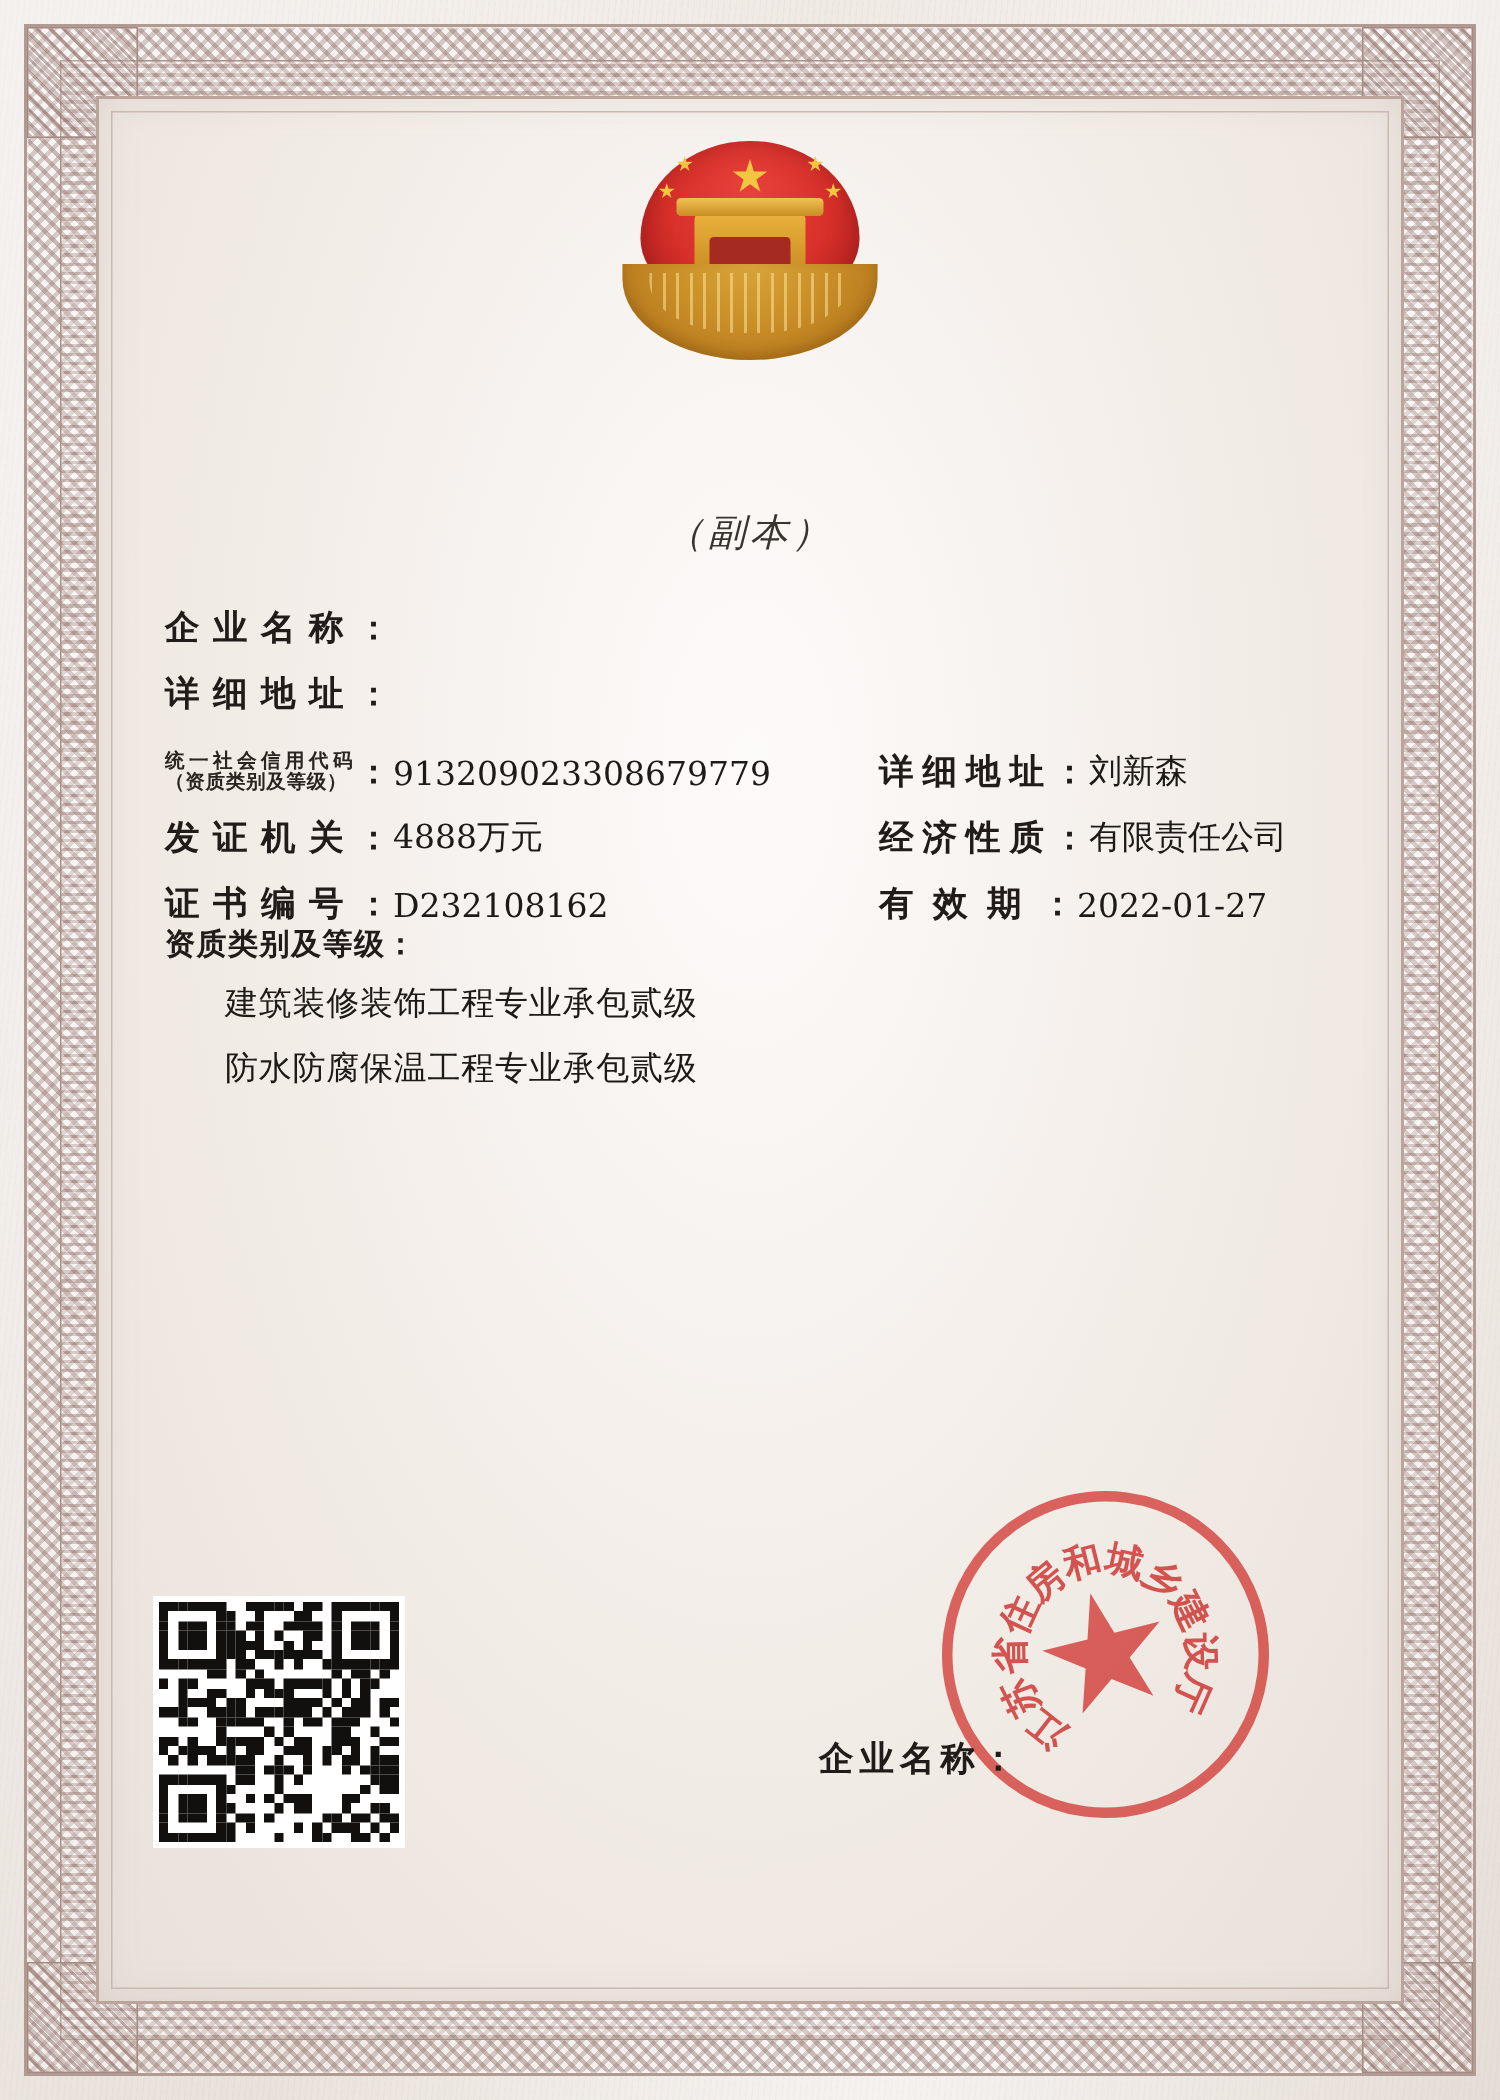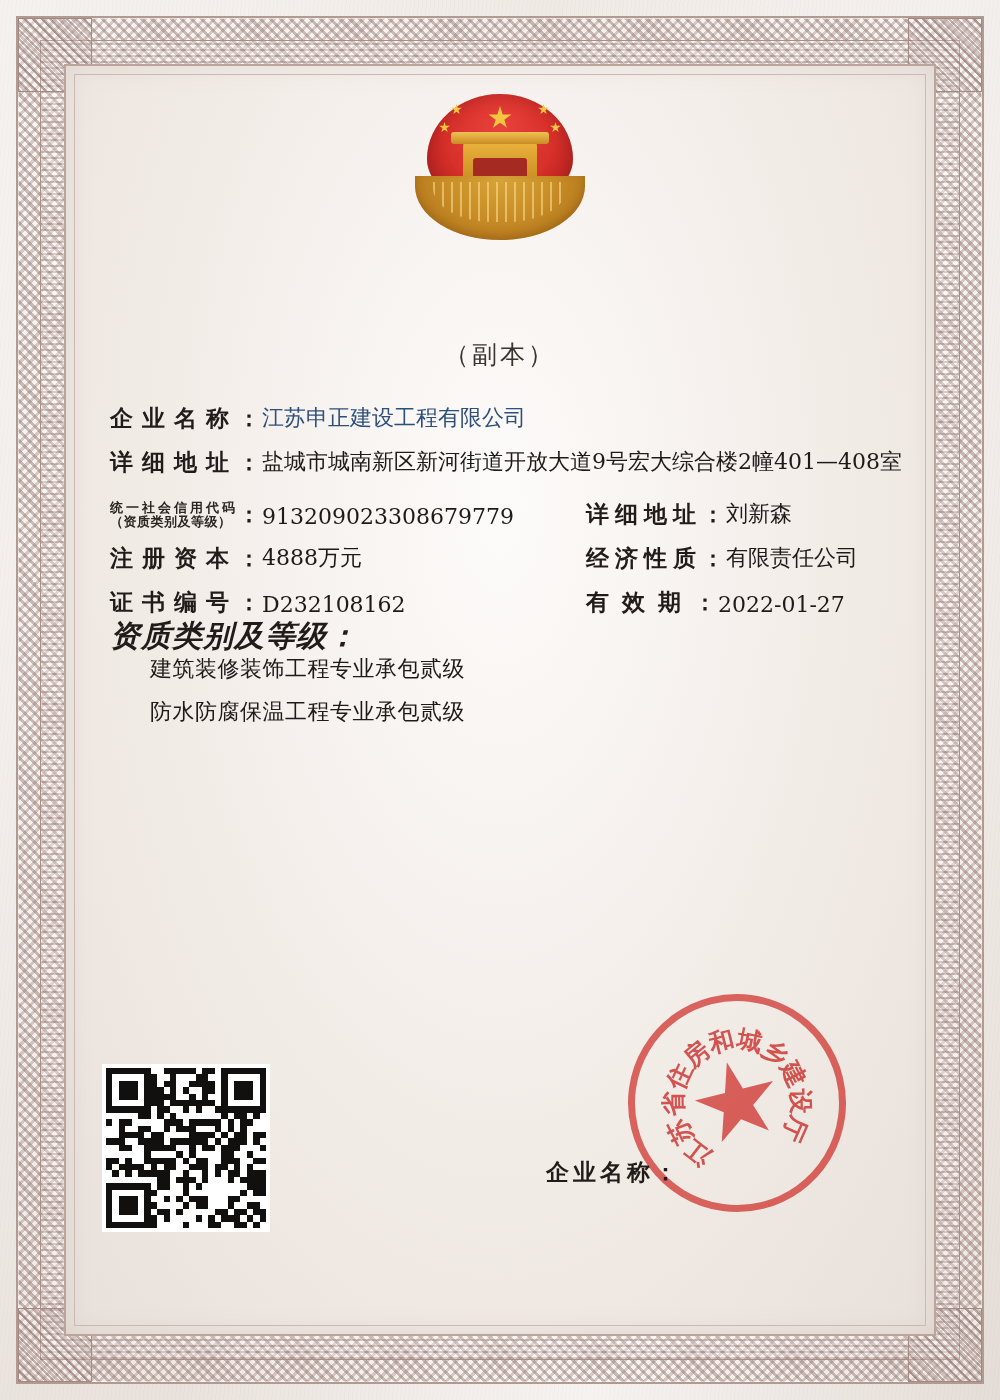--- a/index.html
+++ b/index.html
@@ -144,6 +144,7 @@
     font-size: 25px;
     letter-spacing: 3px;
     color: #3a332e;
+    font-style: italic;
   }
 
   

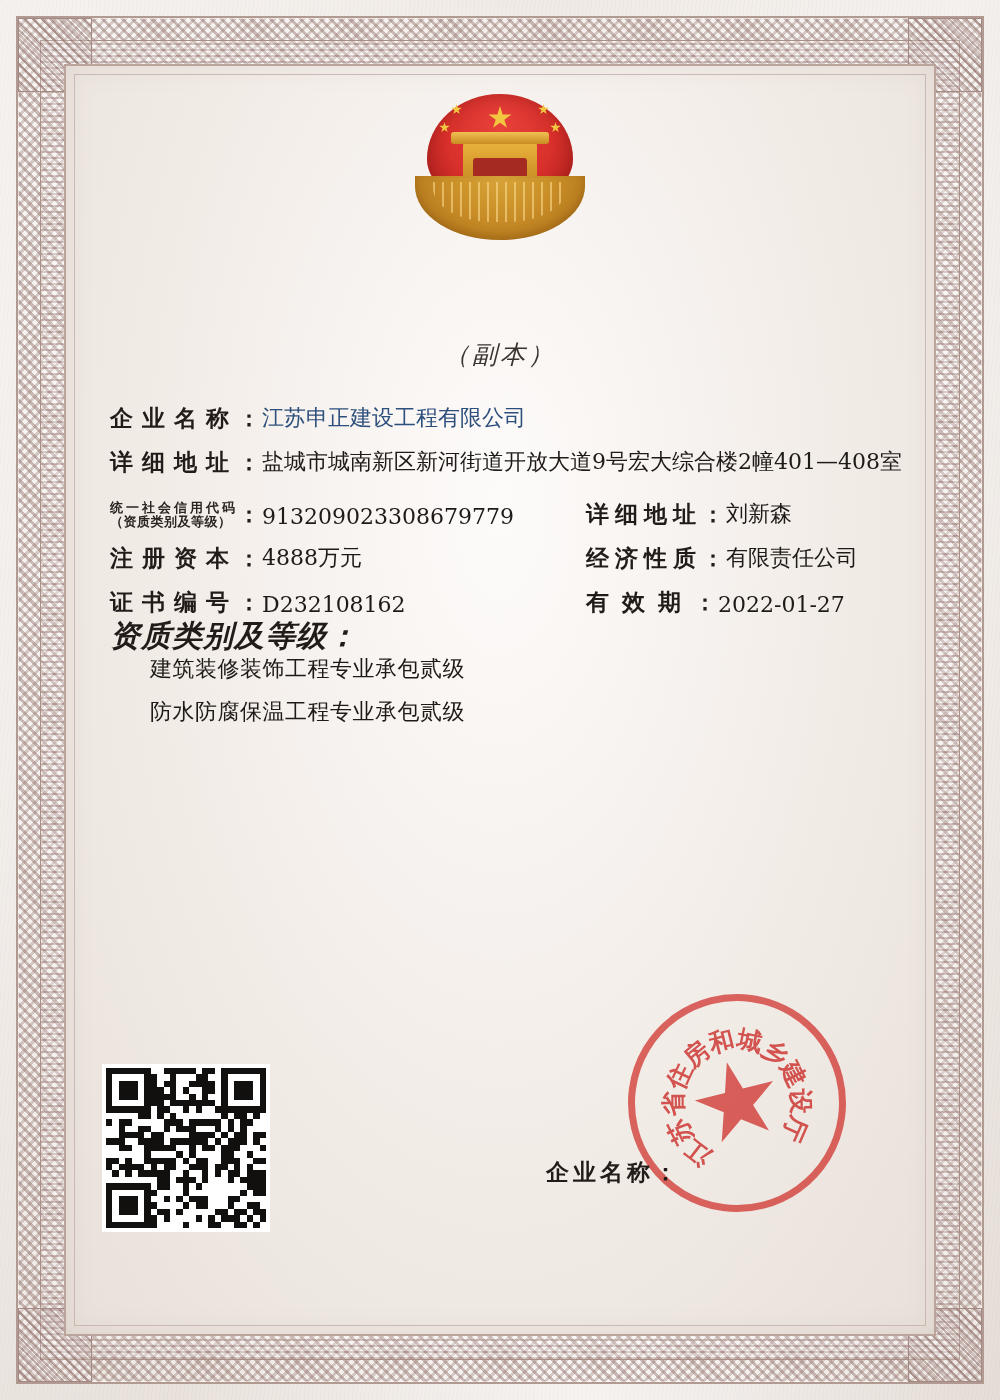--- a/index.html
+++ b/index.html
@@ -292,7 +292,6 @@
         <div class="row-l">
           <span class="lbl sp6">企业名称</span>
           <span class="colon">：</span>
-          <span class="val company">江苏申正建设工程有限公司</span>
         </div>
       </div>
 

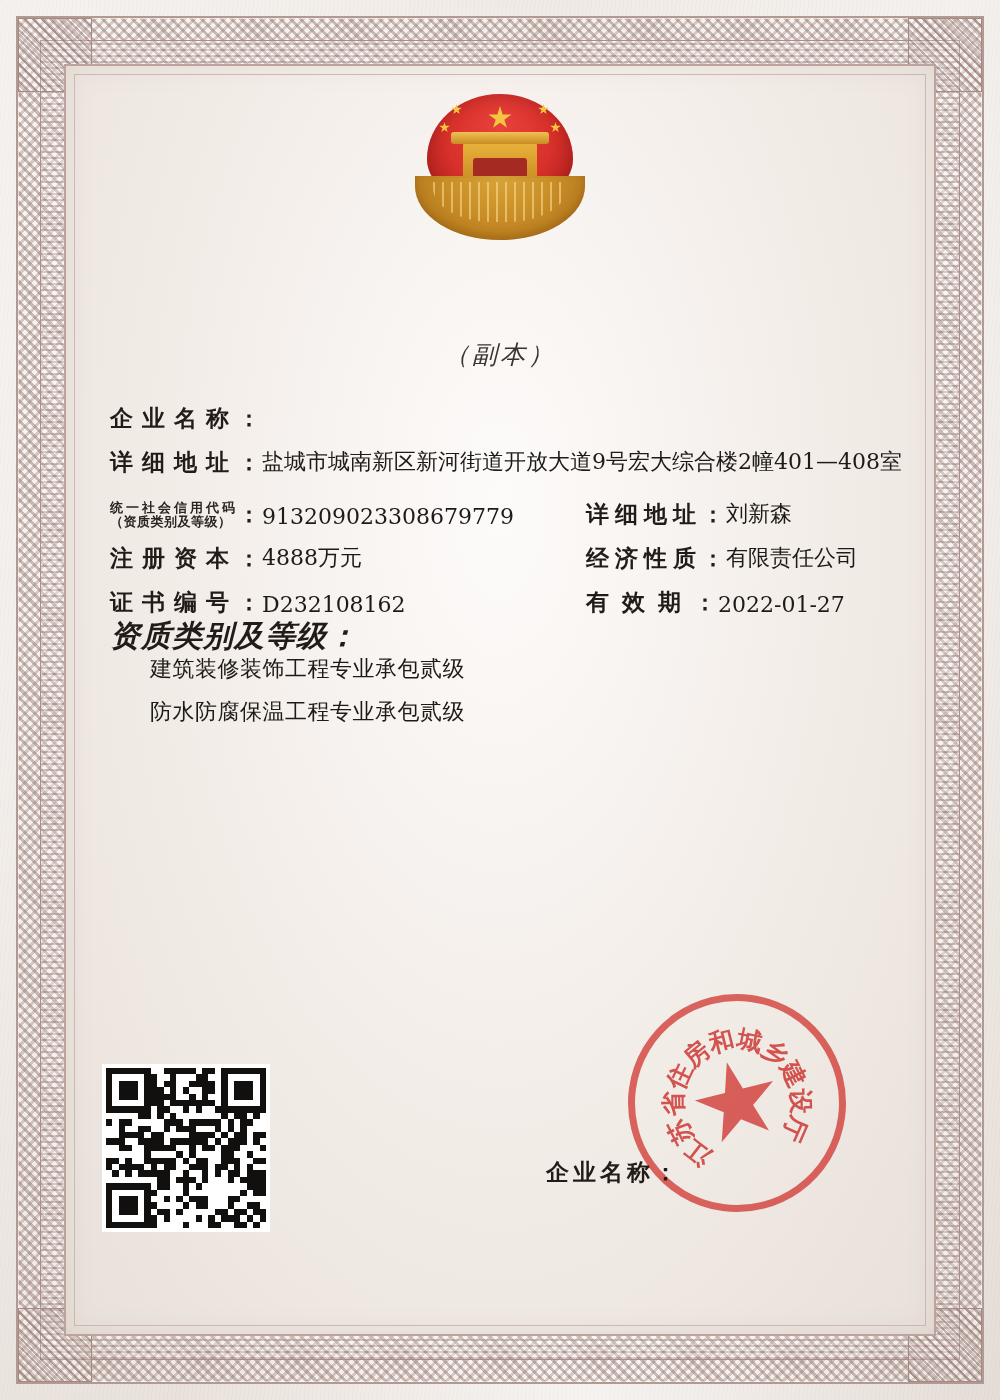--- a/index.html
+++ b/index.html
@@ -299,7 +299,6 @@
         <div class="row-l">
           <span class="lbl sp6">详细地址</span>
           <span class="colon">：</span>
-          <span class="val">盐城市城南新区新河街道开放大道9号宏大综合楼2幢401—408室</span>
         </div>
       </div>
 

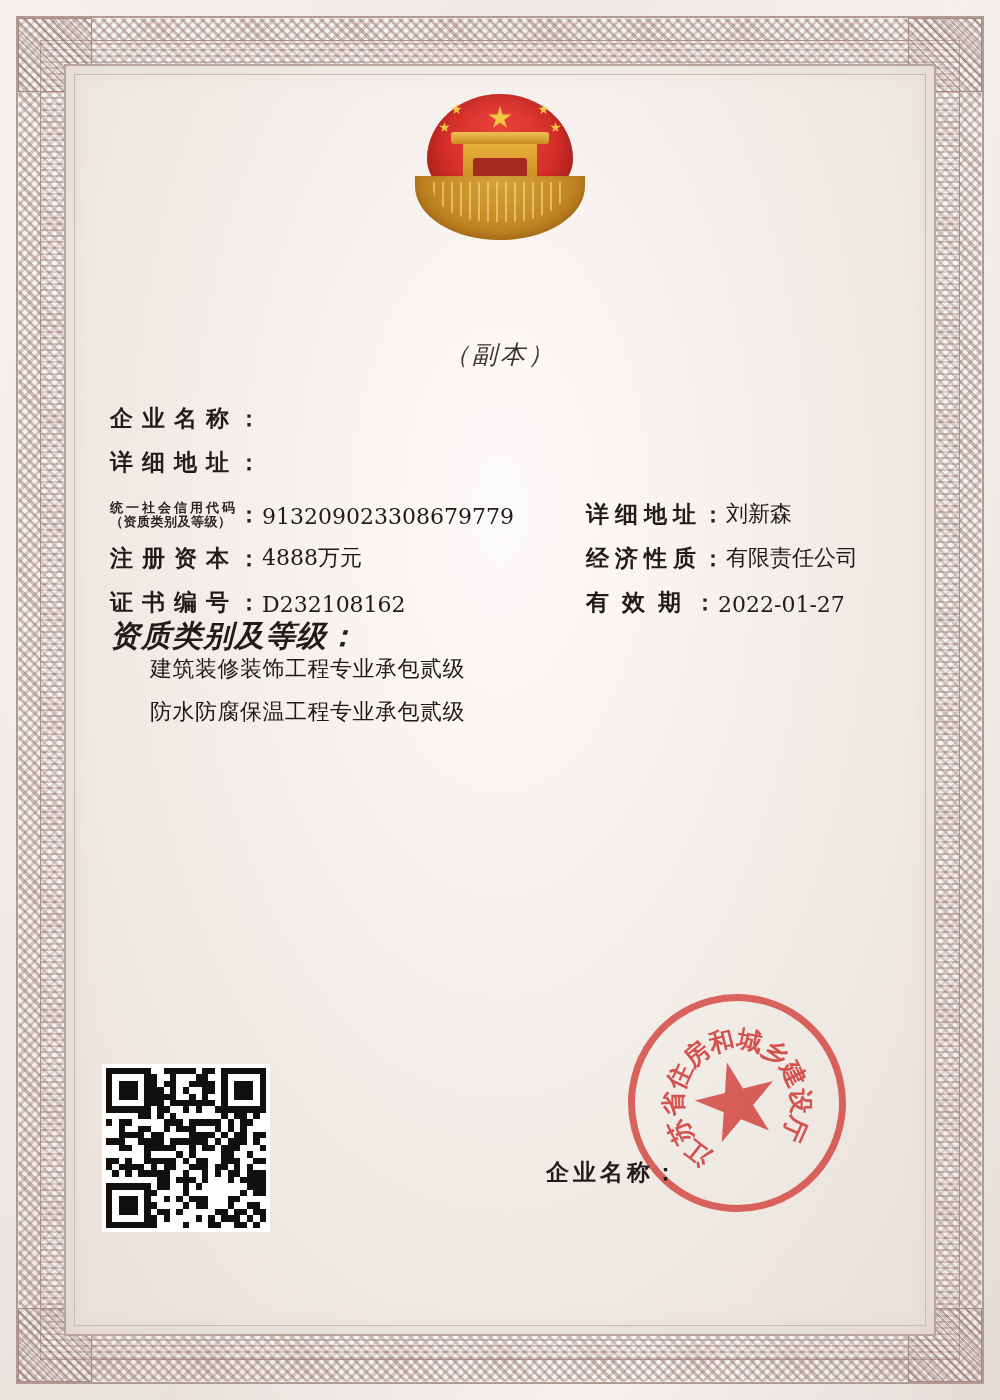--- a/index.html
+++ b/index.html
@@ -320,7 +320,7 @@
 
       <div class="row">
         <div class="row-l">
-          <span class="lbl sp6">注册资本</span>
+          <span class="lbl sp6">发证机关</span>
           <span class="colon">：</span>
           <span class="val">4888万元</span>
         </div>

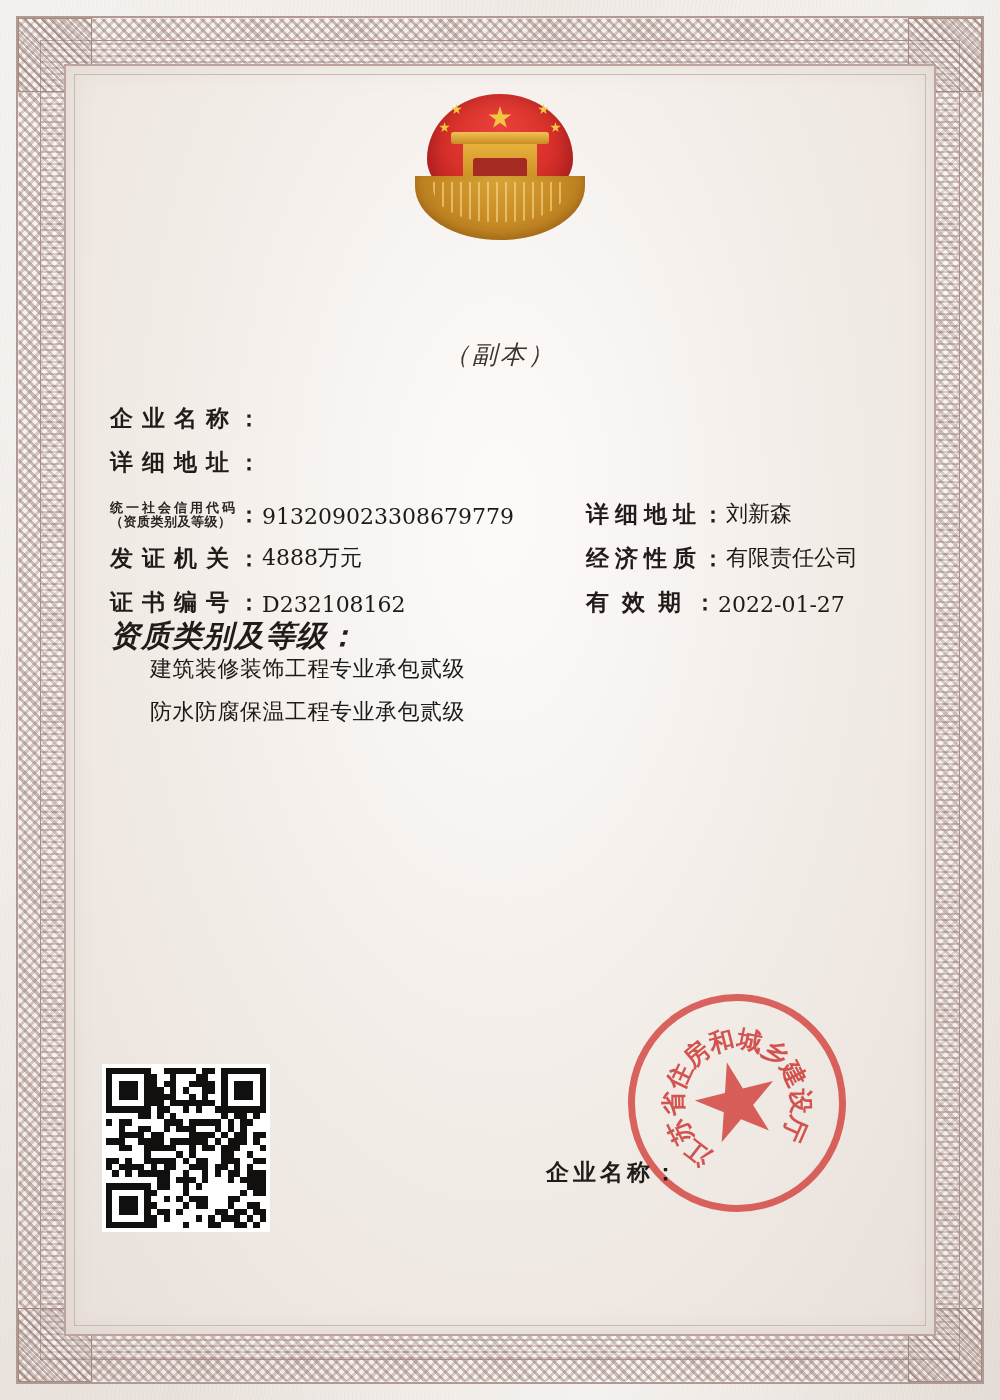--- a/index.html
+++ b/index.html
@@ -187,7 +187,7 @@
 
   .qual-head {
     position: absolute; left: 34px; top: 540px;
-    font-size: 30px; font-weight: bold; color: #211c19; letter-spacing: 1px; font-style: italic;
+    font-size: 20px; font-weight: bold; color: #211c19; letter-spacing: 1px;
   }
   .qual-list {
     position: absolute; left: 74px; top: 578px;

